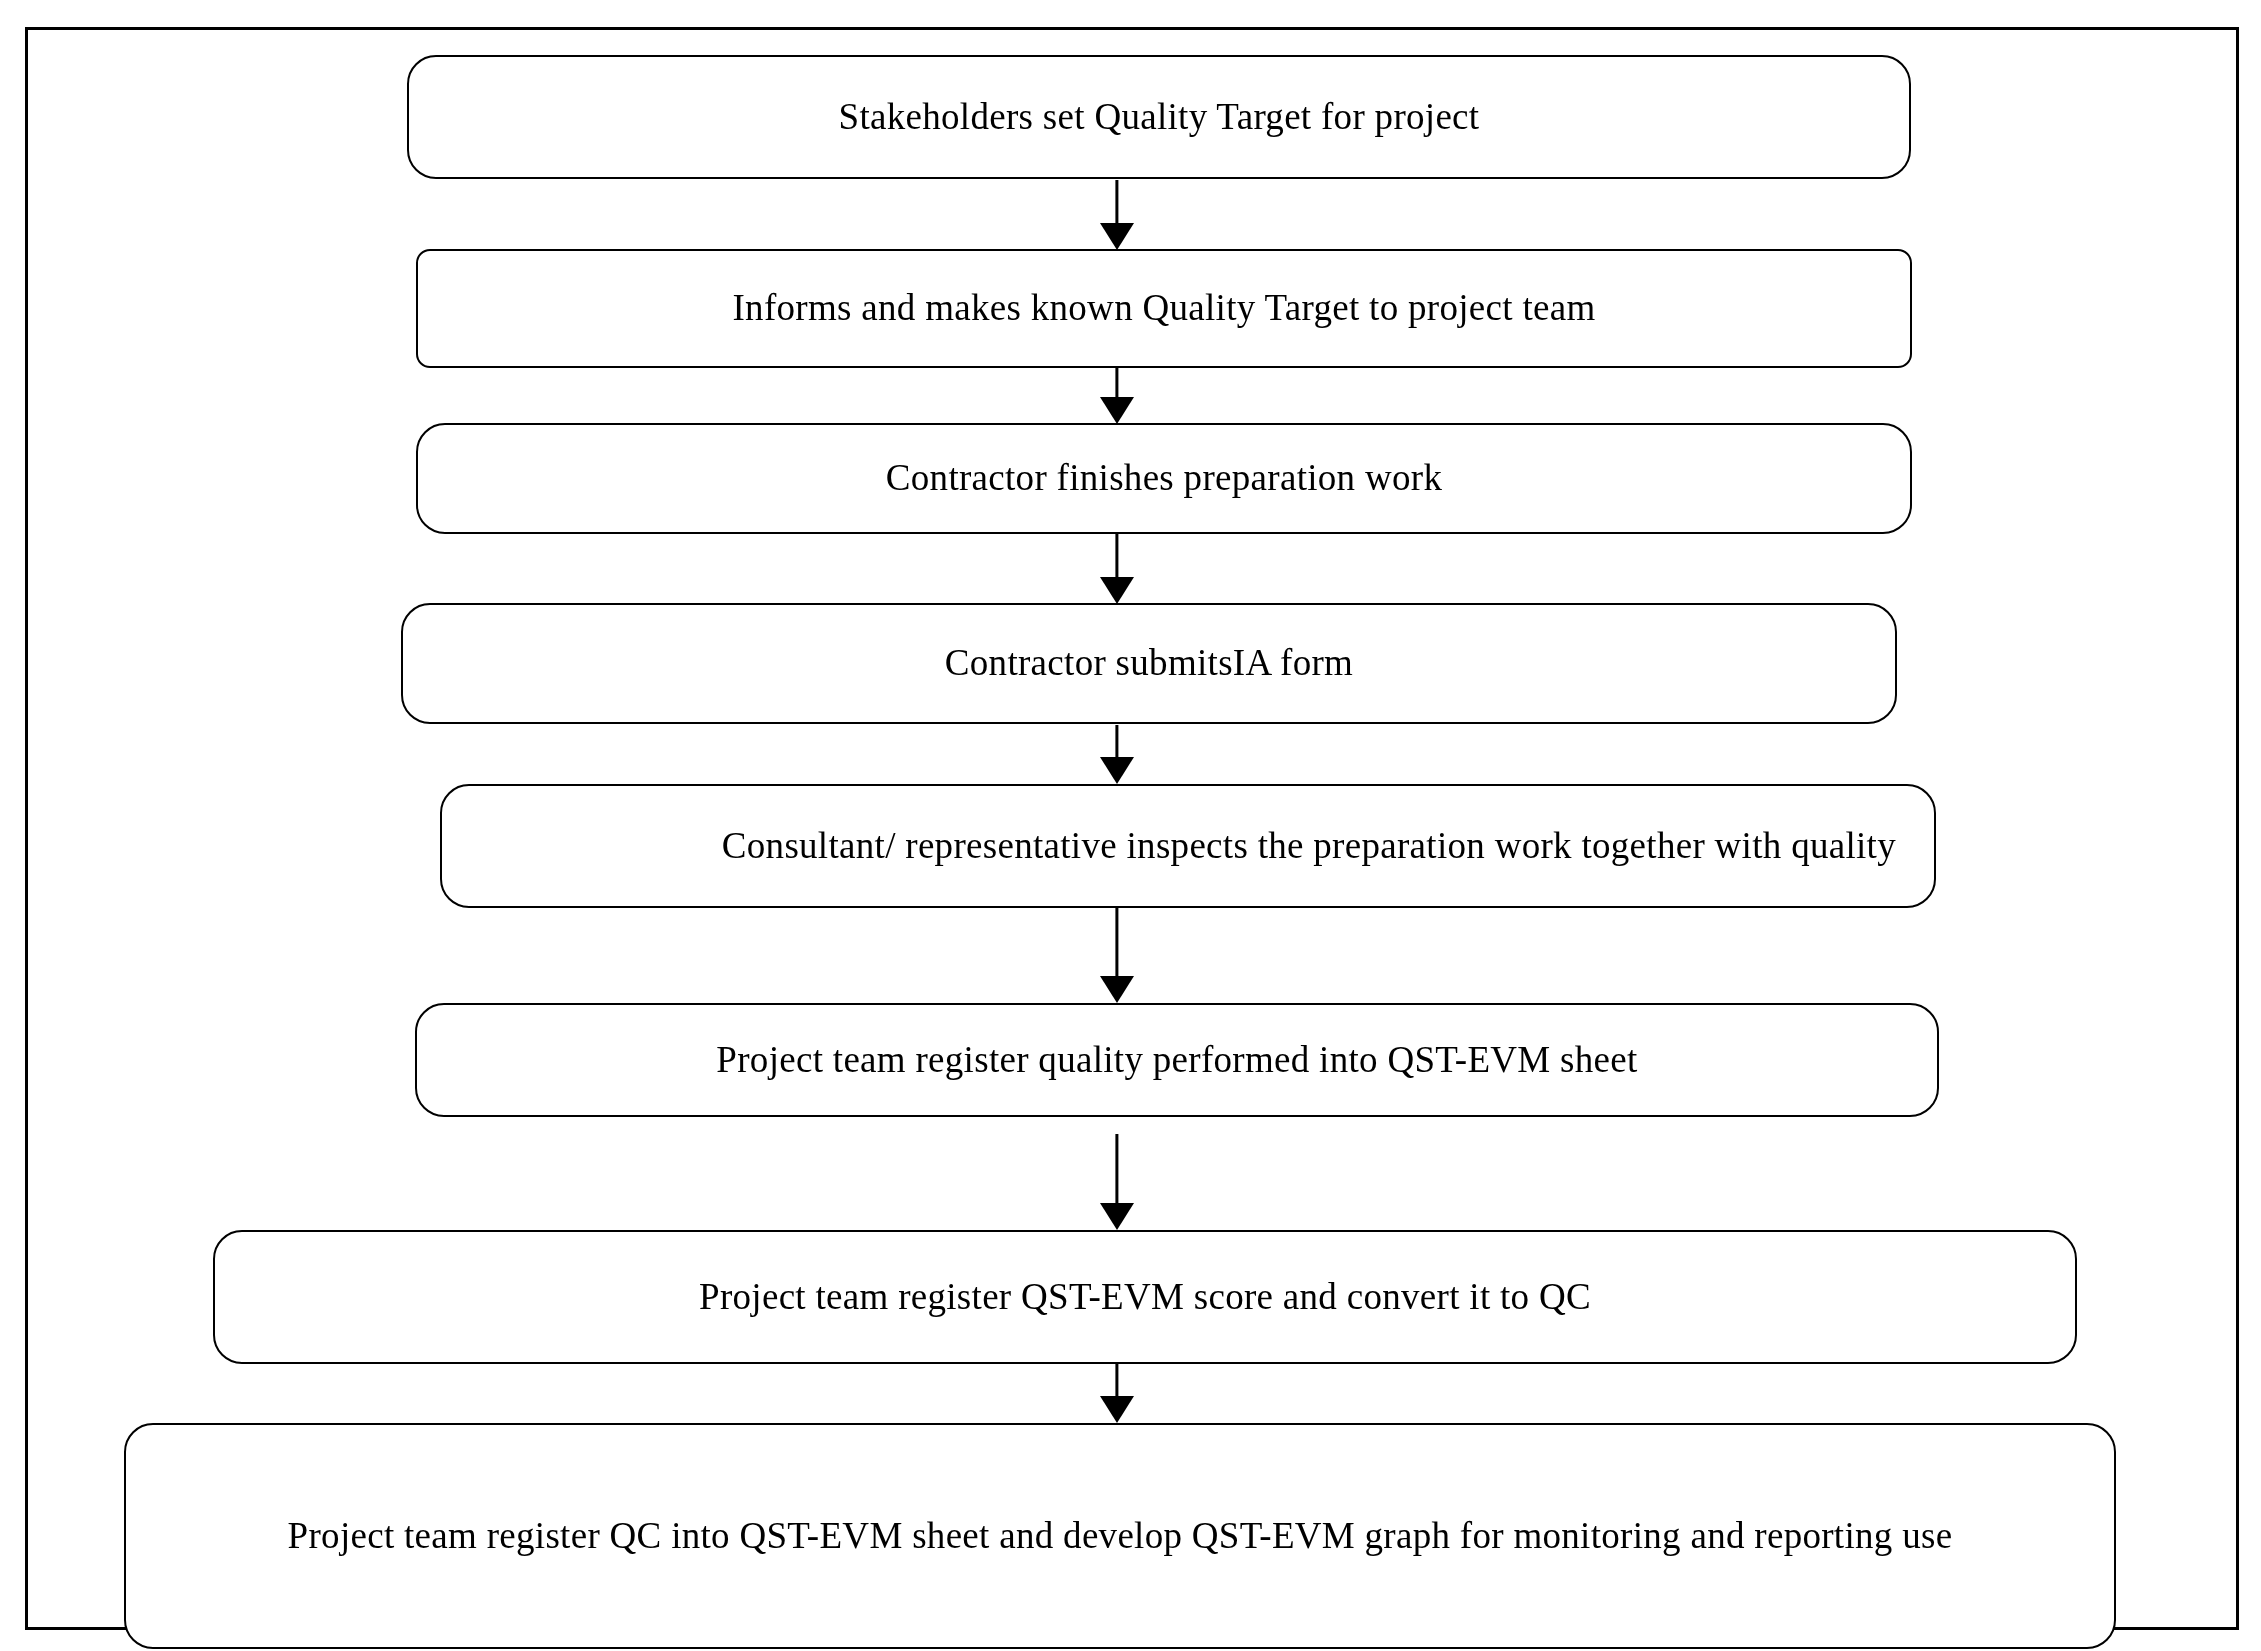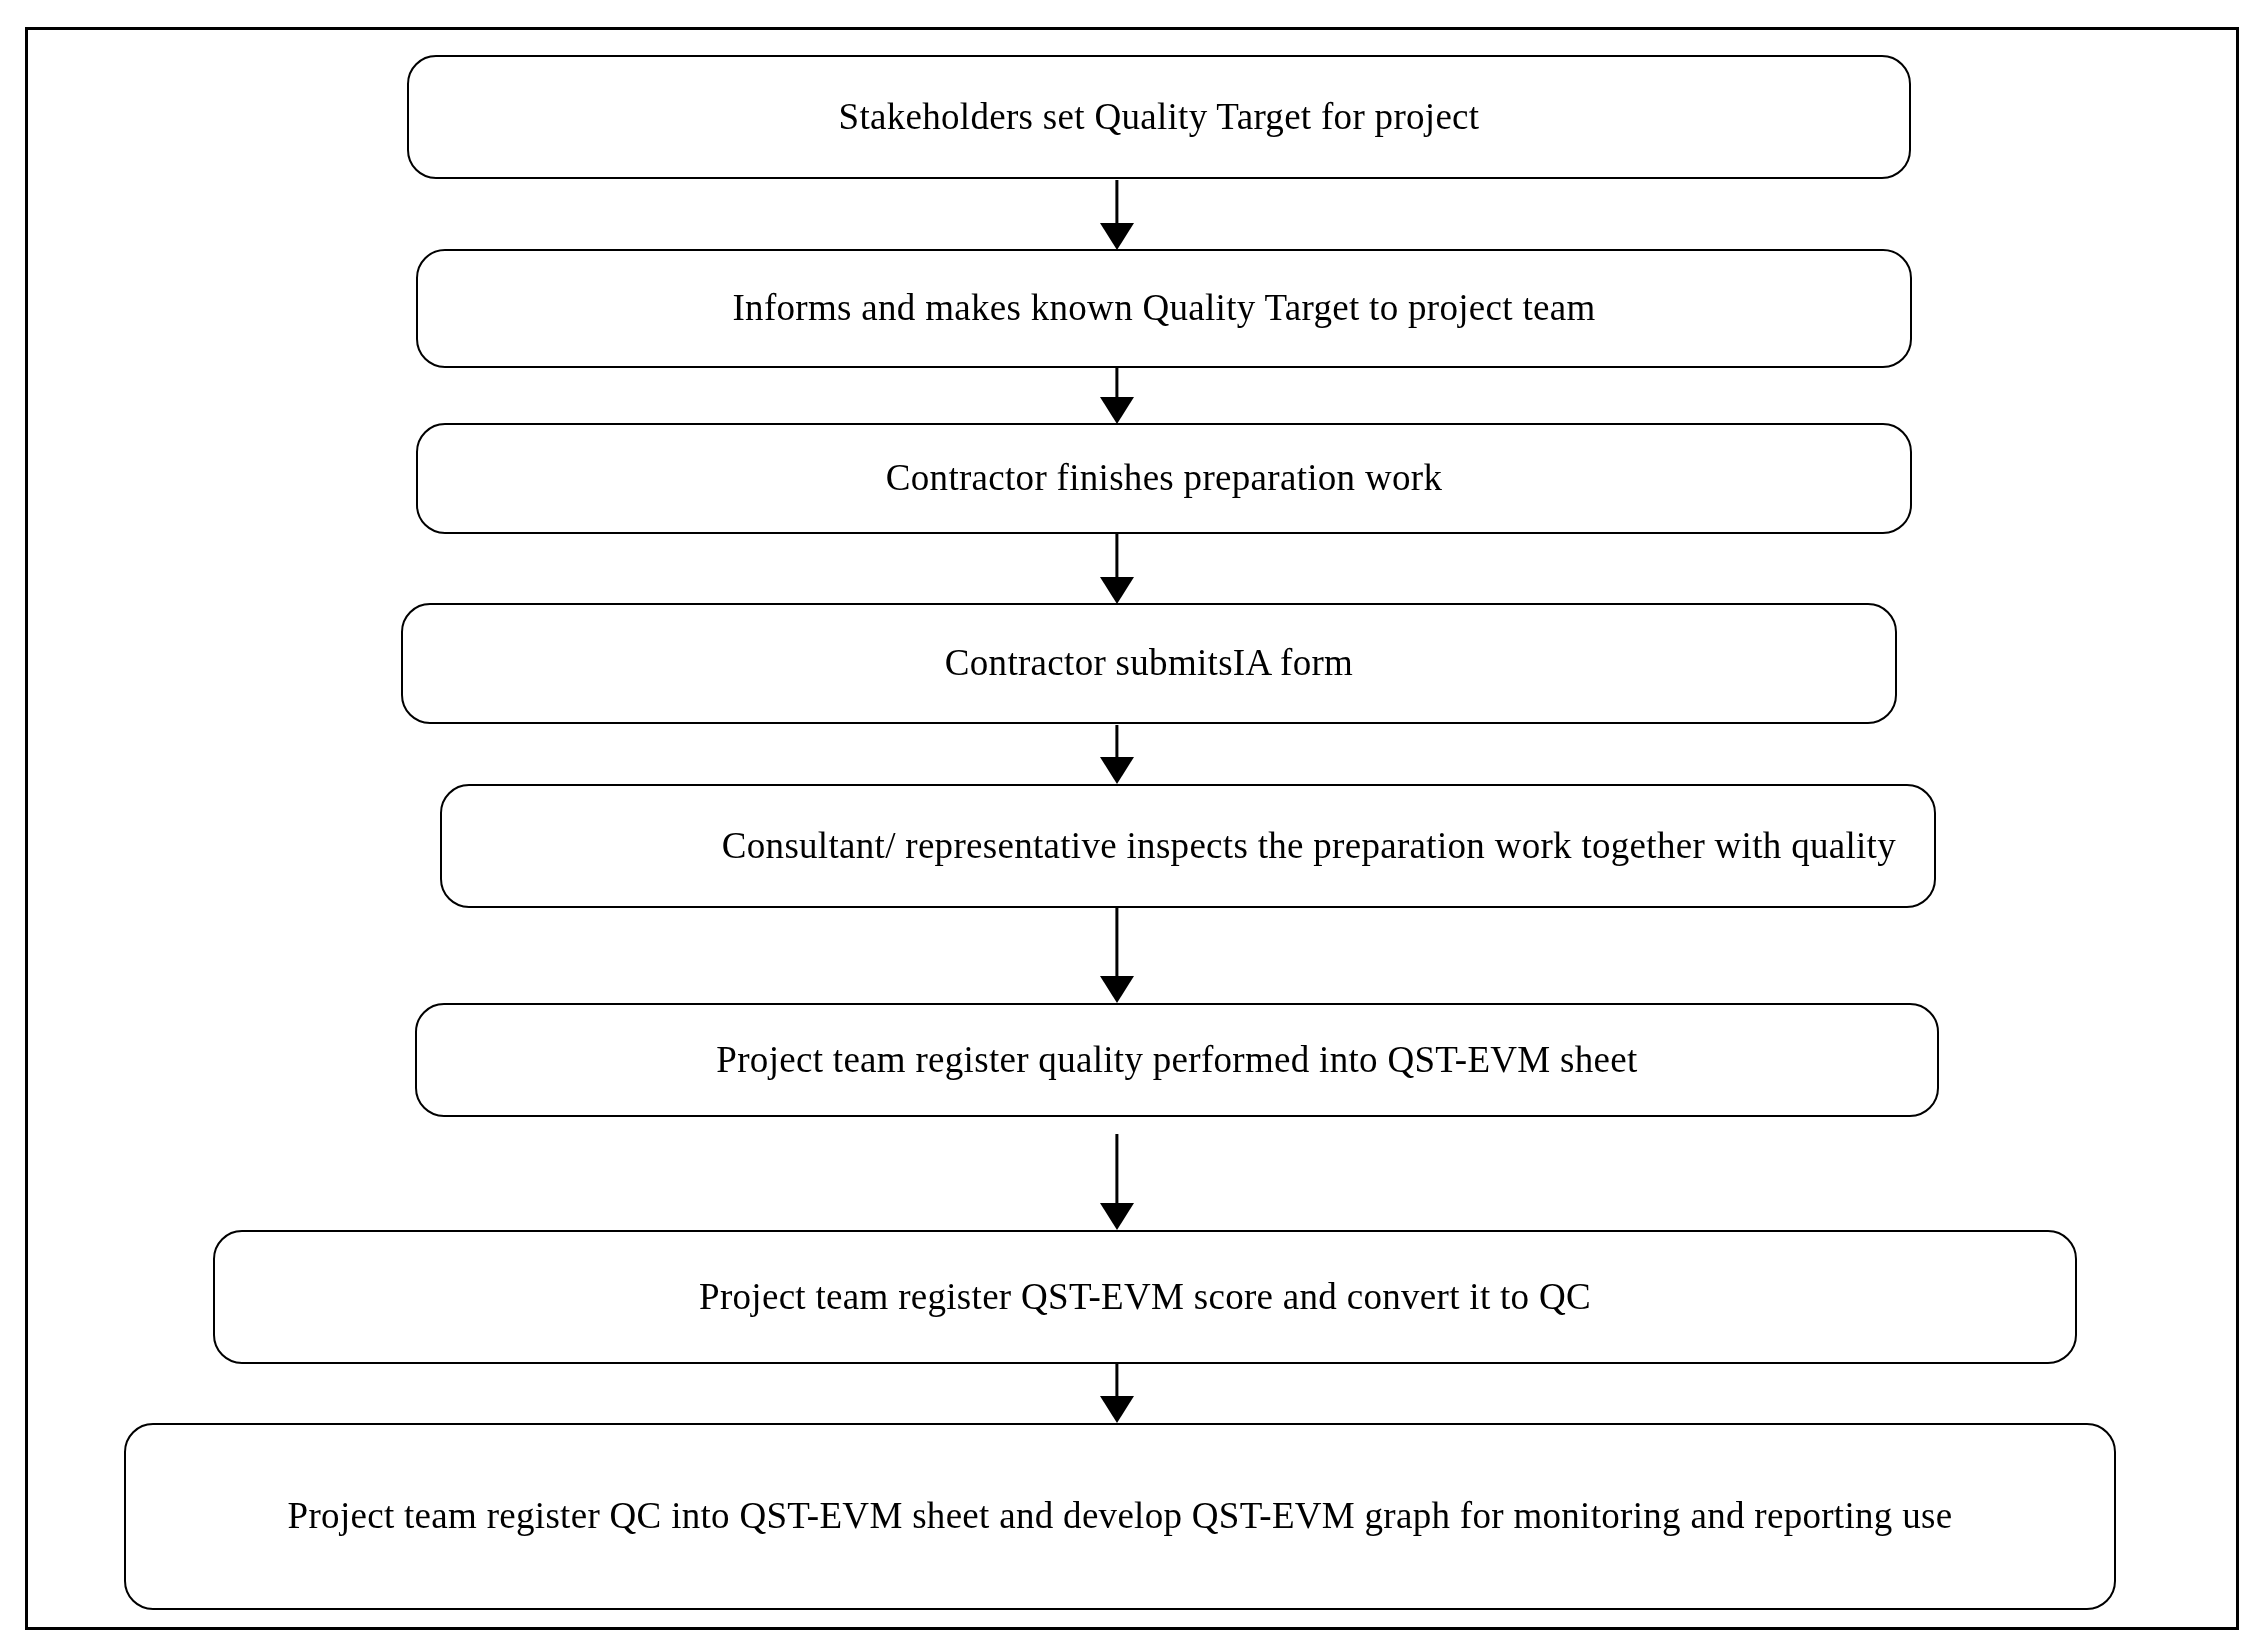--- a/index.html
+++ b/index.html
@@ -79,7 +79,7 @@
       <div class="flow-box" style="left: 407px; top: 55px; width: 1504px; height: 124px;">
         <span class="label">Stakeholders set Quality Target for project</span>
       </div>
-      <div class="flow-box" style="left: 416px; top: 249px; width: 1496px; height: 119px;">
+      <div class="flow-box" style="left: 416px; top: 249px; width: 1496px; height: 119px; border-radius: 14px;">
         <span class="label">Informs and makes known Quality Target to project team</span>
       </div>
       <div class="flow-box" style="left: 416px; top: 423px; width: 1496px; height: 111px;">

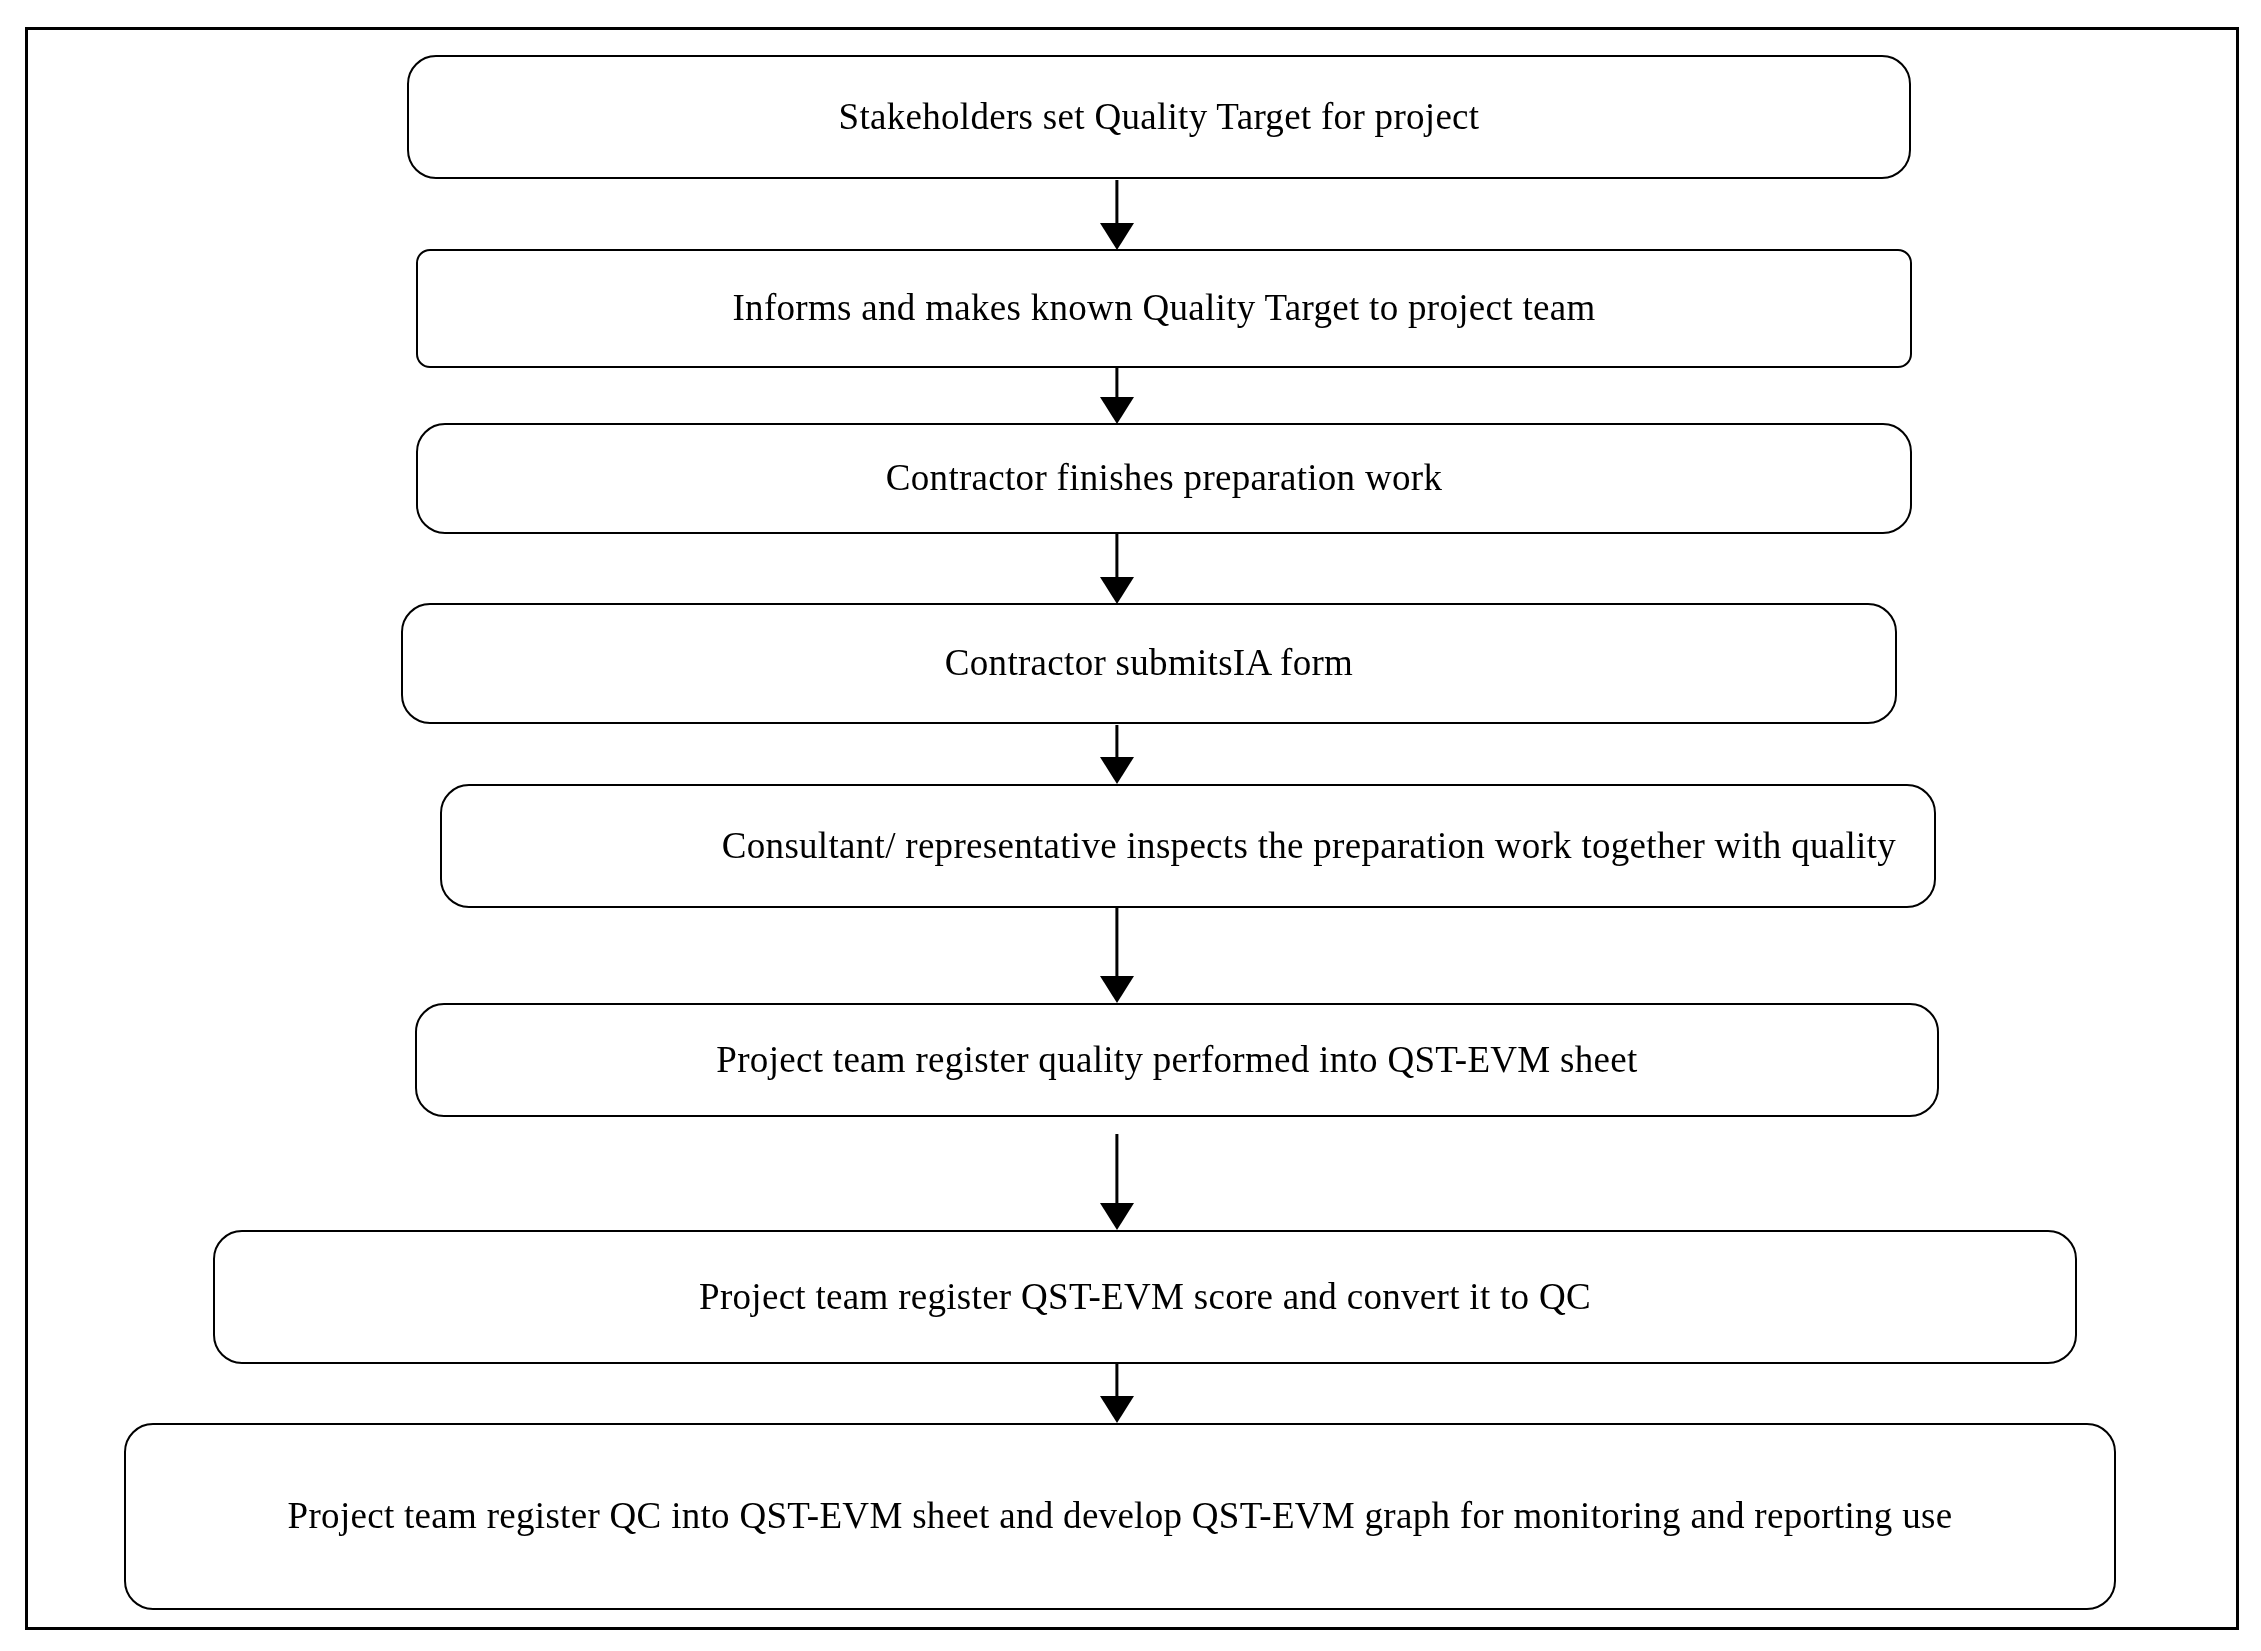--- a/index.html
+++ b/index.html
@@ -97,7 +97,7 @@
       <div class="flow-box" style="left: 213px; top: 1230px; width: 1864px; height: 134px;">
         <span class="label">Project team register QST-EVM score and convert it to QC</span>
       </div>
-      <div class="flow-box" style="left: 124px; top: 1423px; width: 1992px; height: 187px;">
+      <div class="flow-box" style="left: 124px; top: 1423px; width: 1992px; height: 226px;">
         <span class="label">Project team register QC into QST-EVM sheet and develop QST-EVM graph for monitoring and reporting use</span>
       </div>
     </div>

